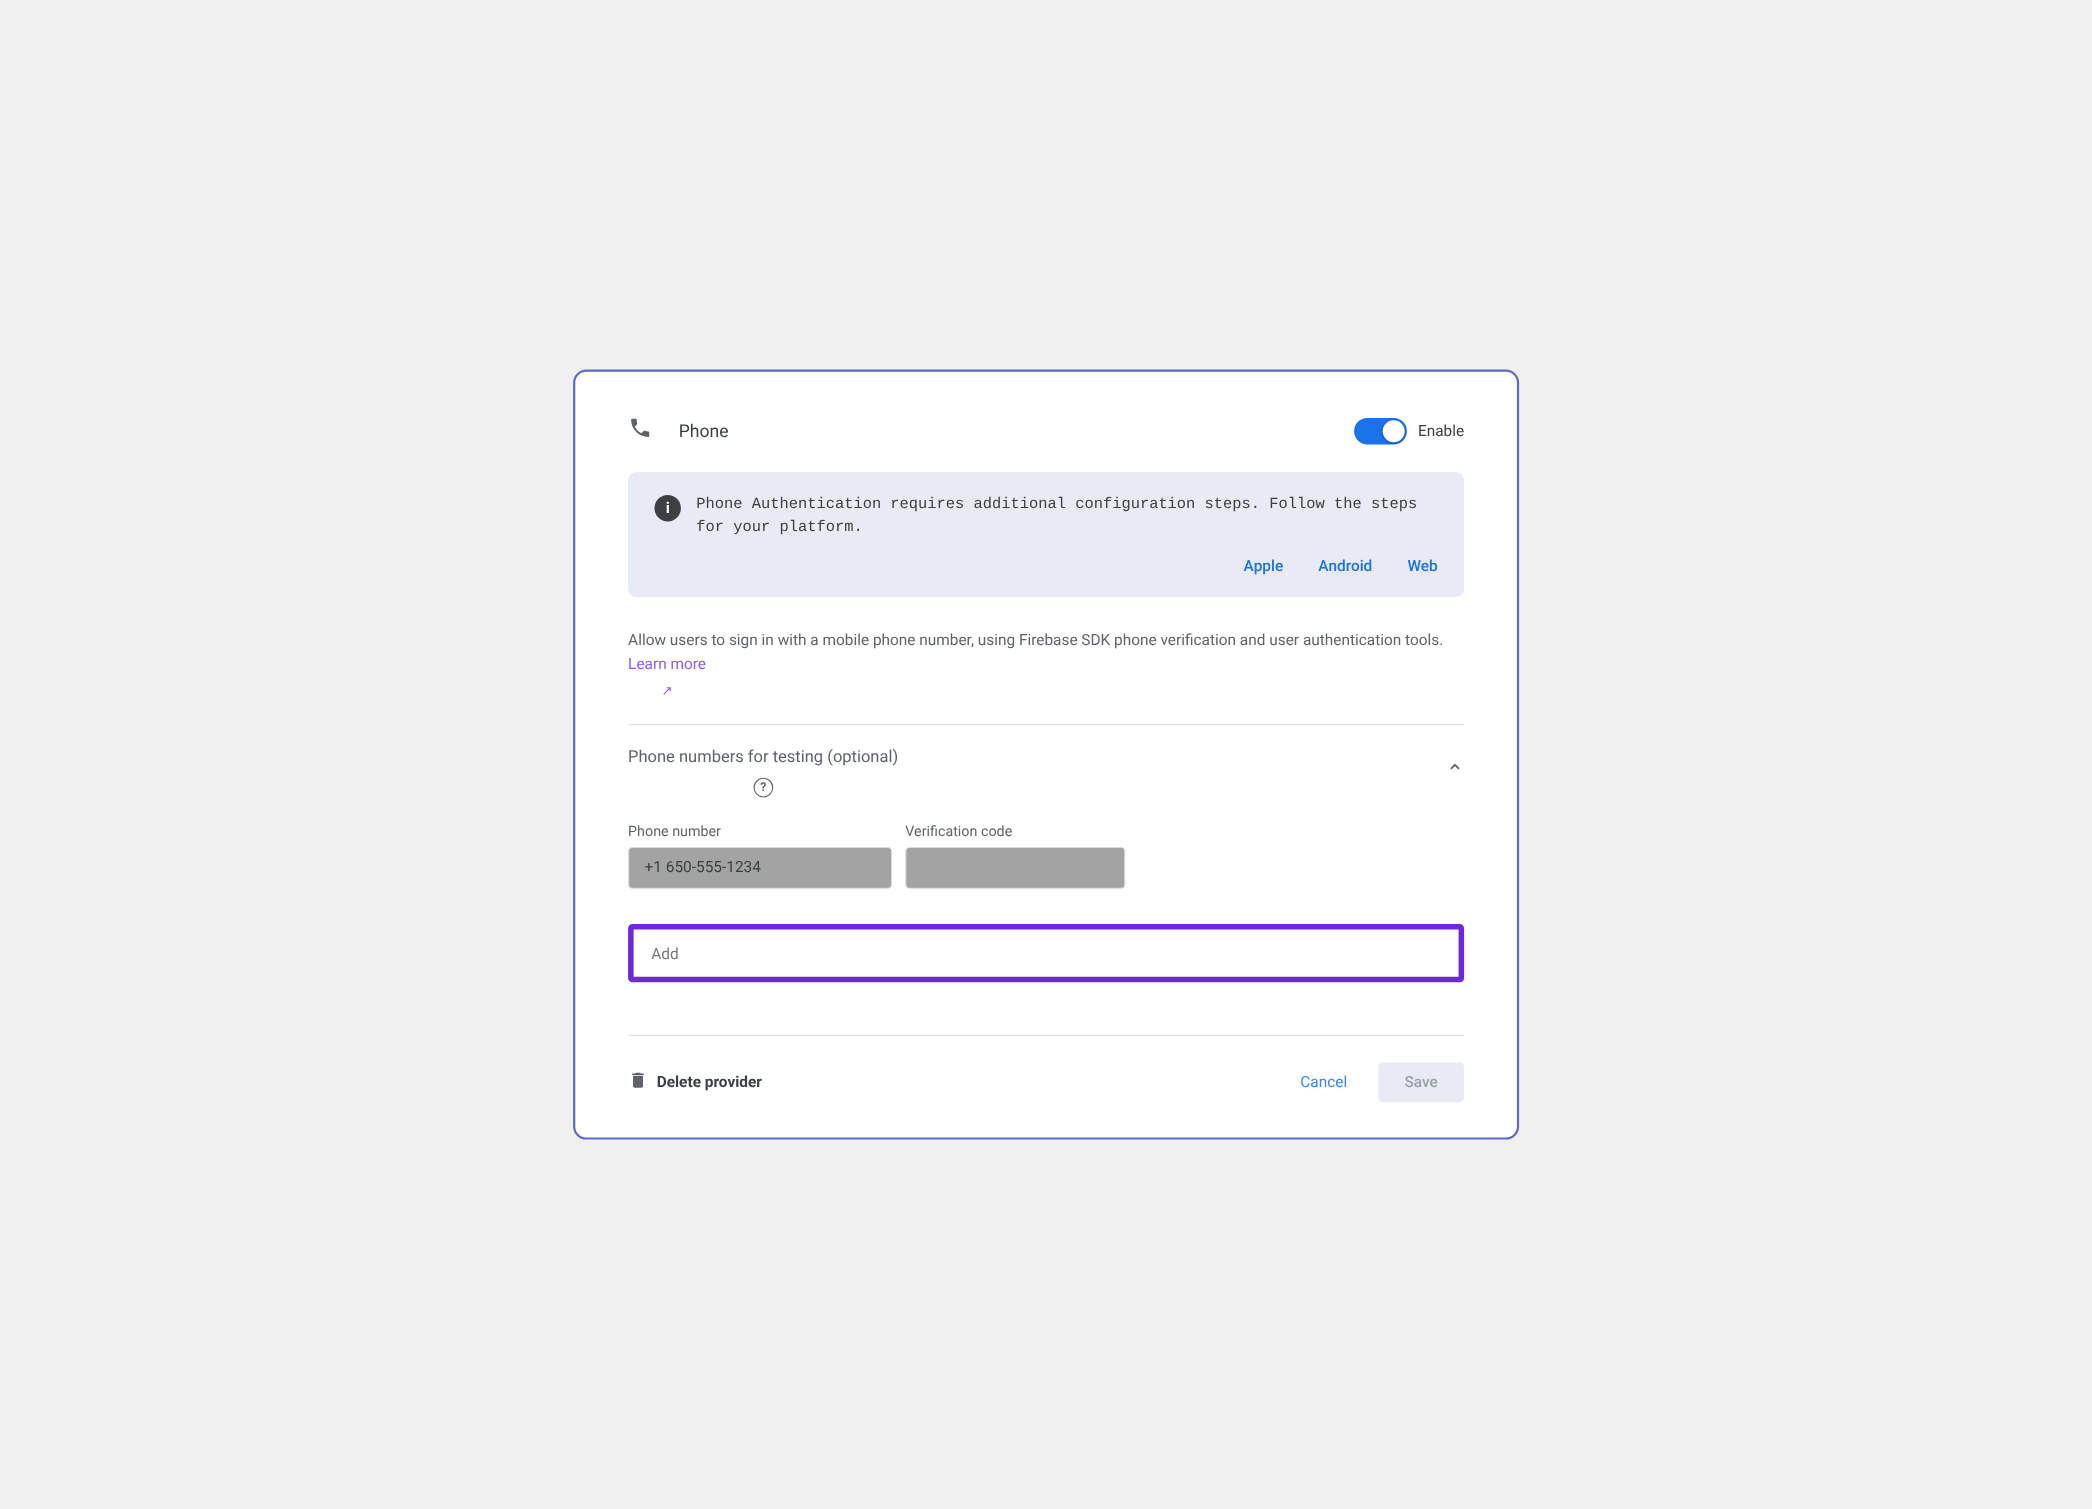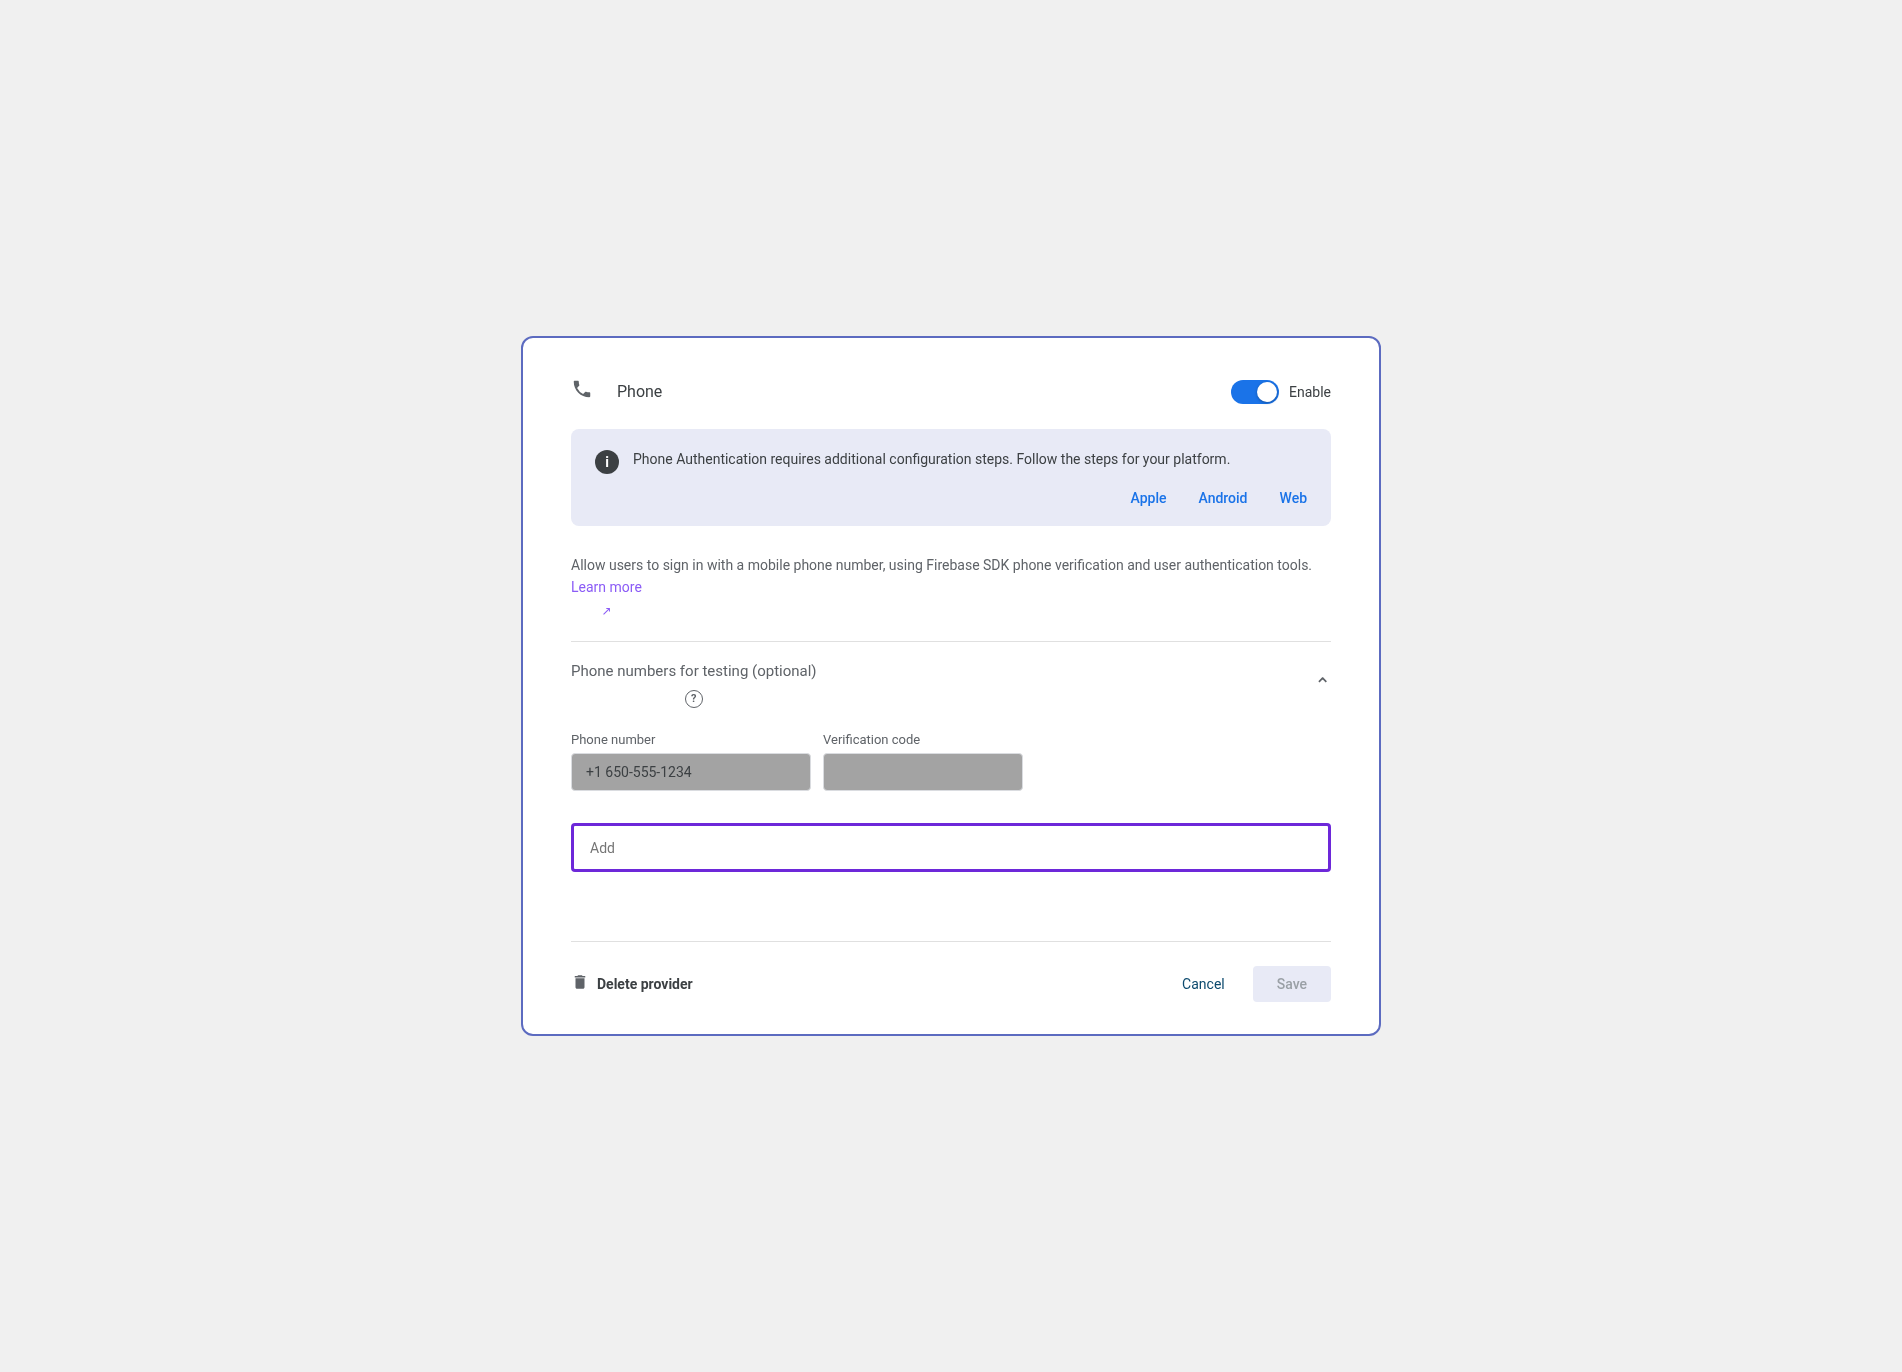--- a/index.html
+++ b/index.html
@@ -130,6 +130,7 @@
       font-size: 14px;
       color: #3c4043;
       line-height: 1.5;
+      font-family: Liberation Mono, monospace;
     }
 
     .info-links {

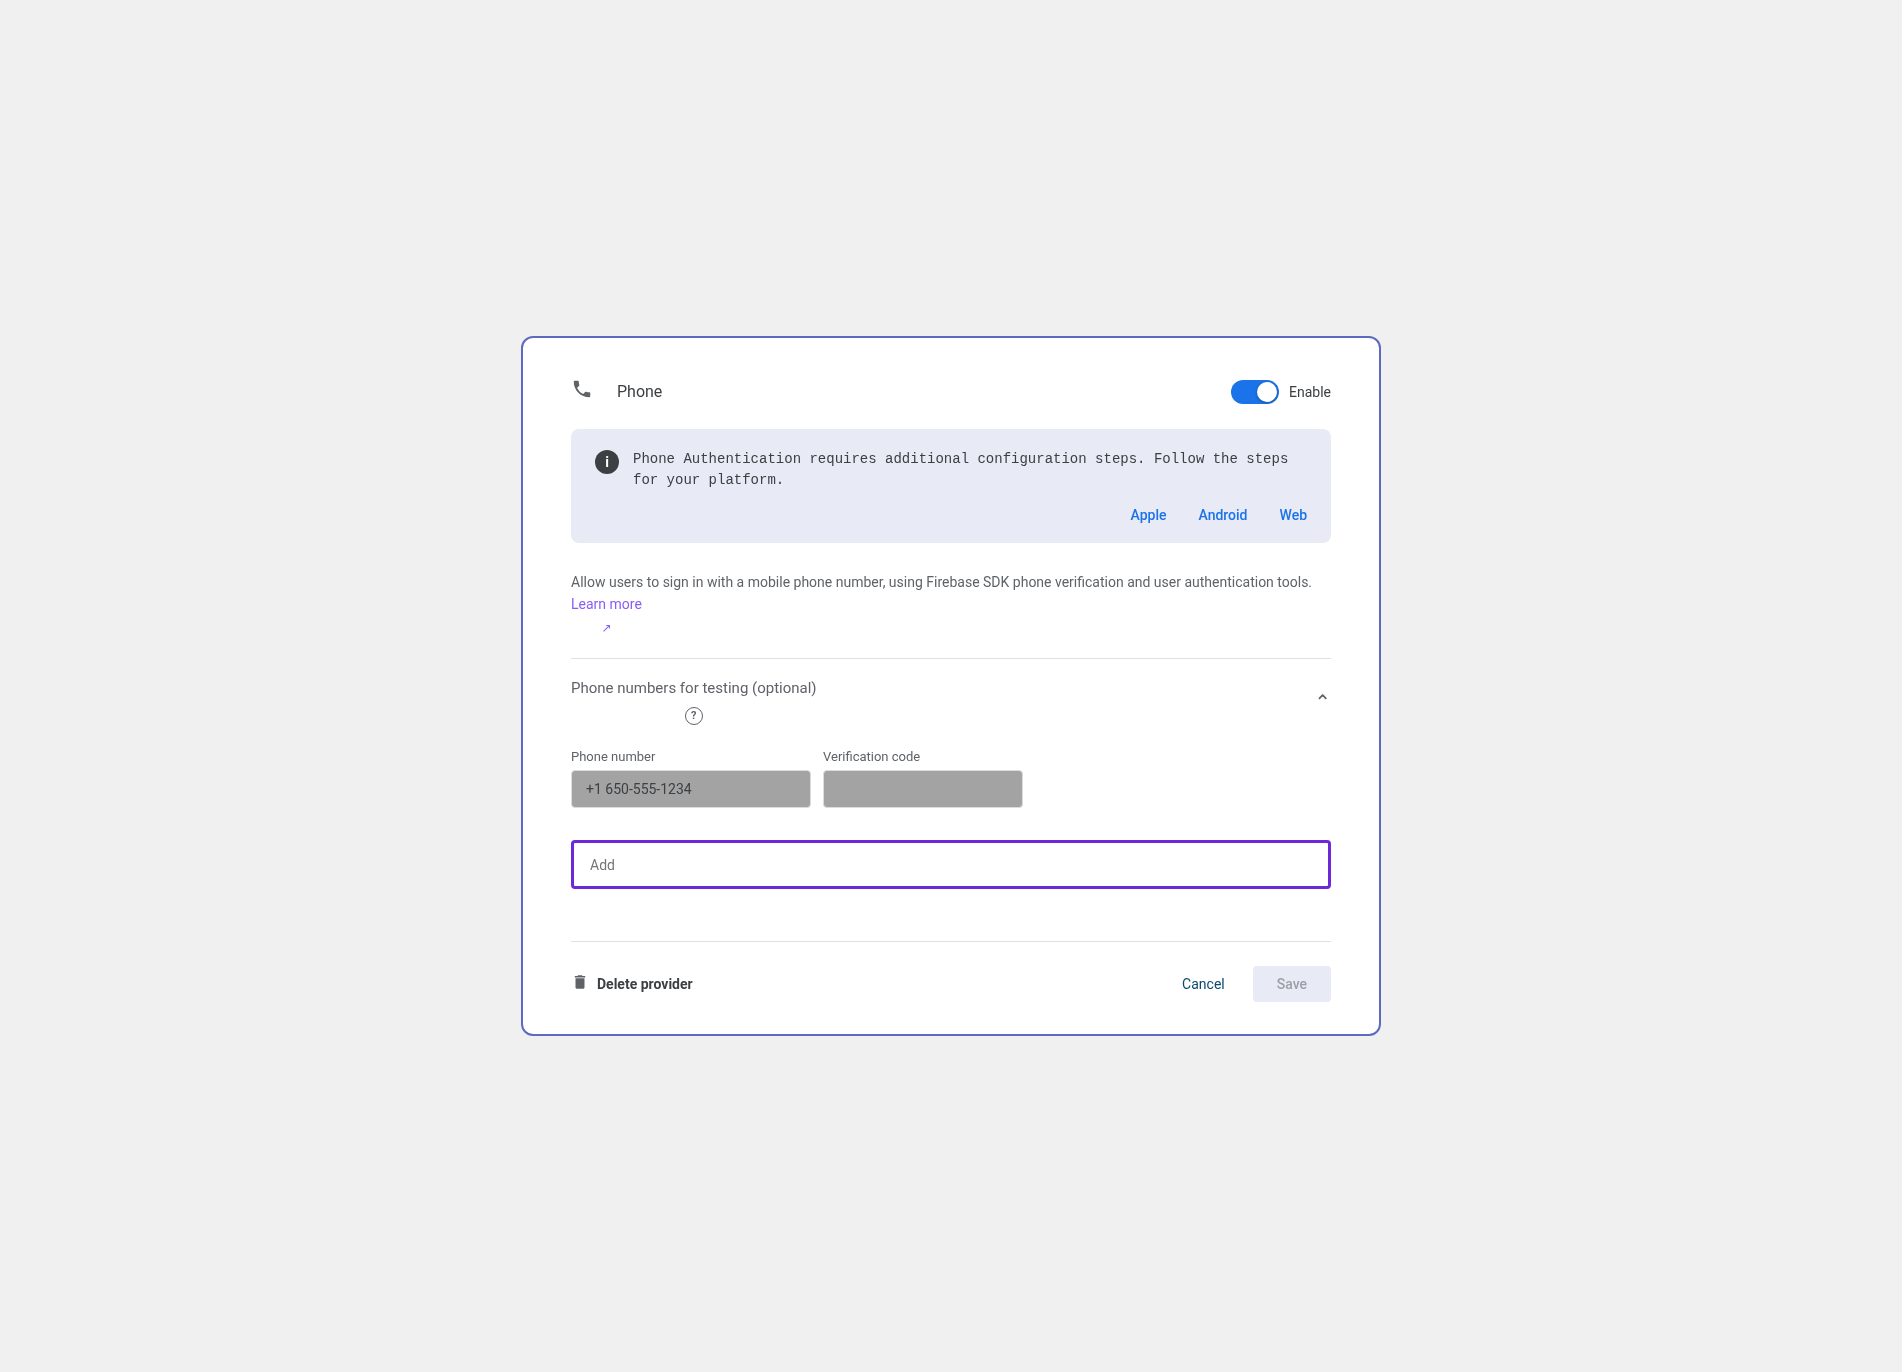--- a/index.html
+++ b/index.html
@@ -250,7 +250,7 @@
 
     
     .add-row {
-      border: 3px solid #6d28d9;
+      border: 5px solid #6d28d9;
       border-radius: 4px;
       padding: 12px 16px;
       margin-bottom: 8px;

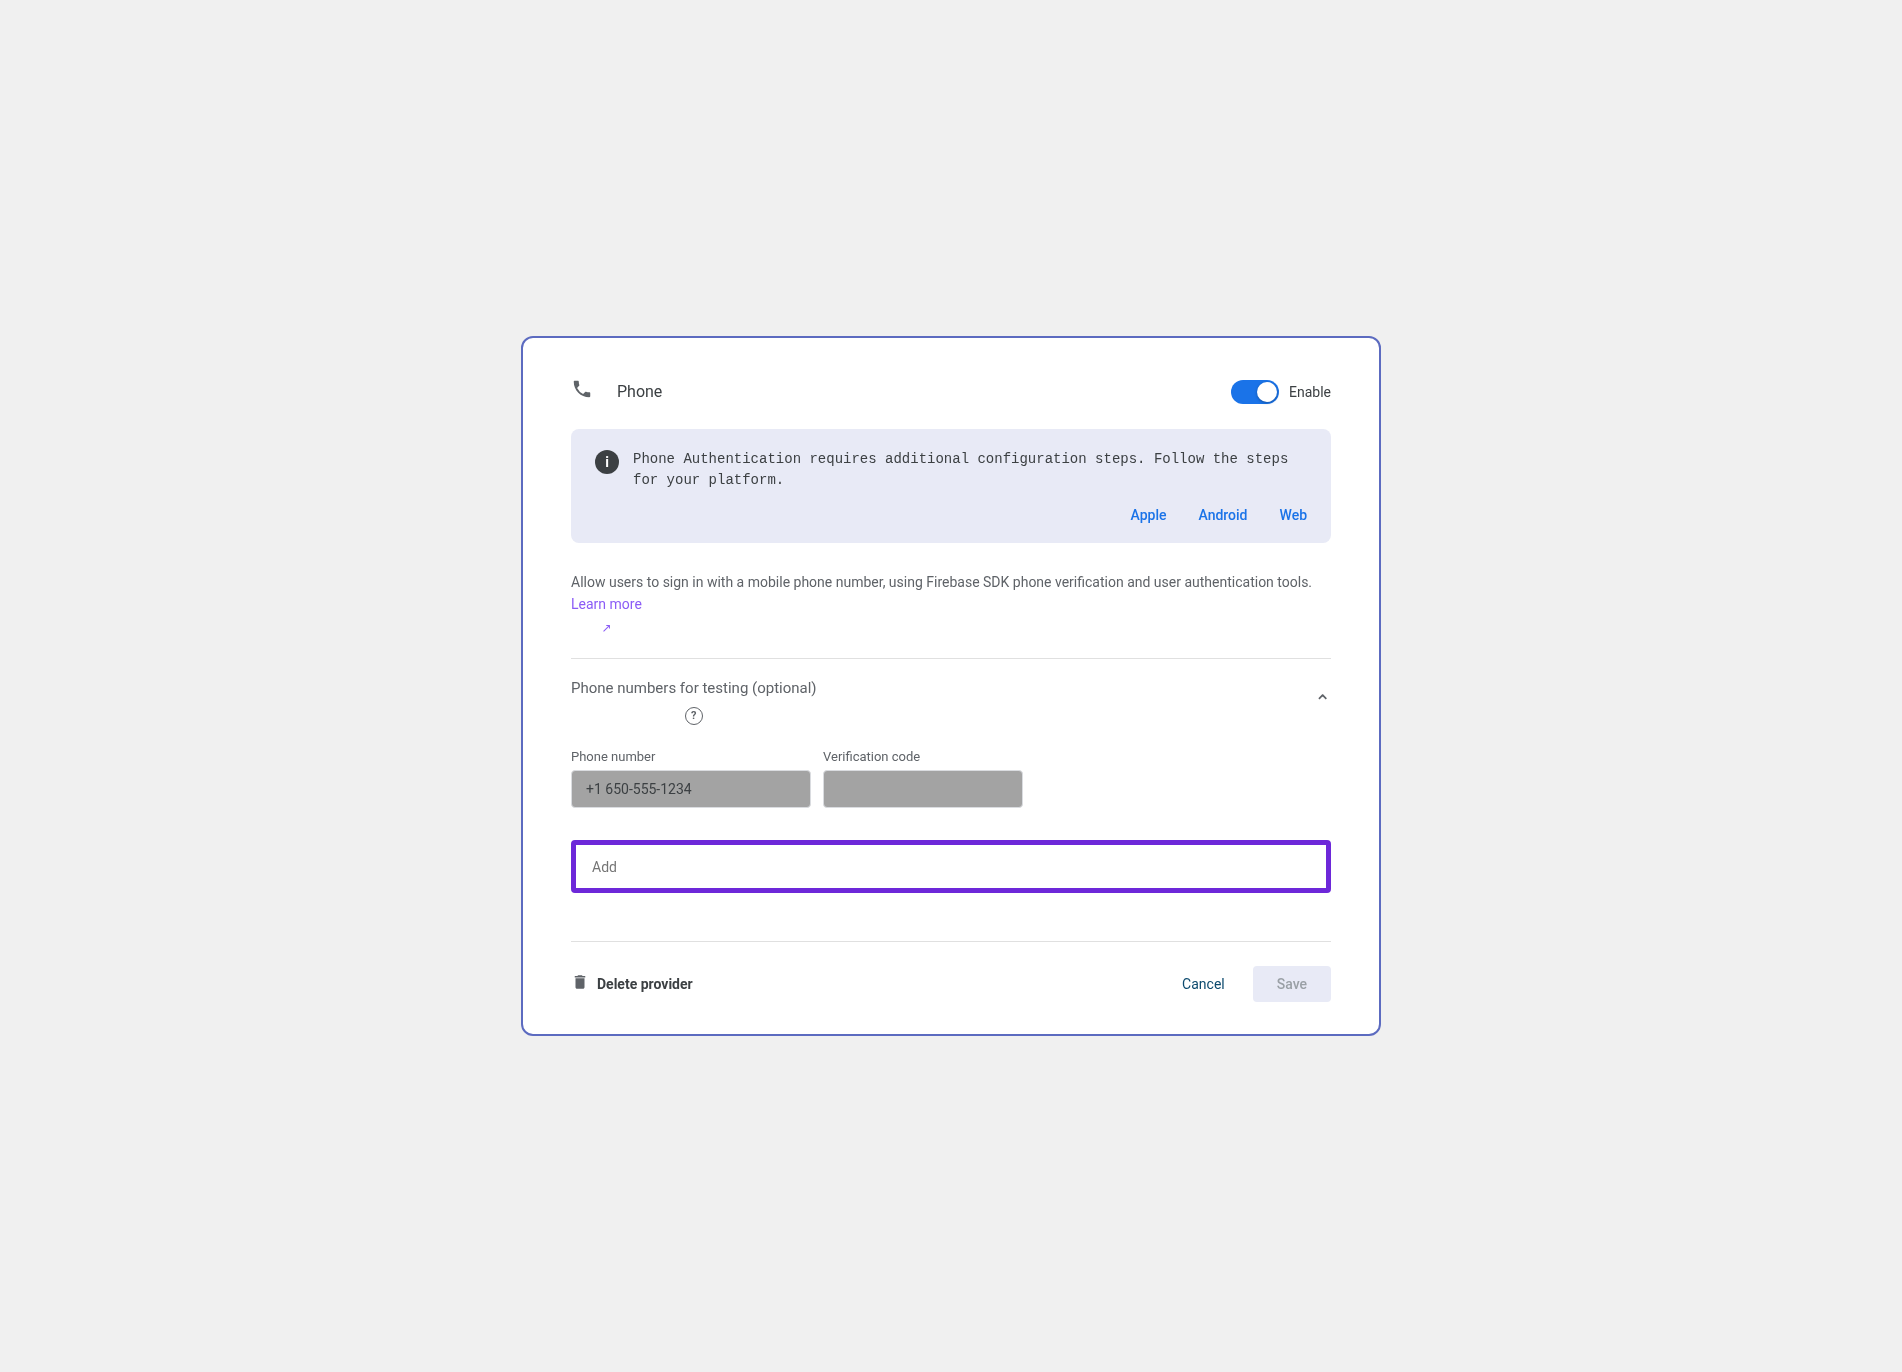--- a/index.html
+++ b/index.html
@@ -329,7 +329,7 @@
       border: none;
       padding: 10px 16px;
       font-size: 14px;
-      color: #0c4a6e;
+      color: #3b82f6;
       cursor: pointer;
       border-radius: 4px;
     }

